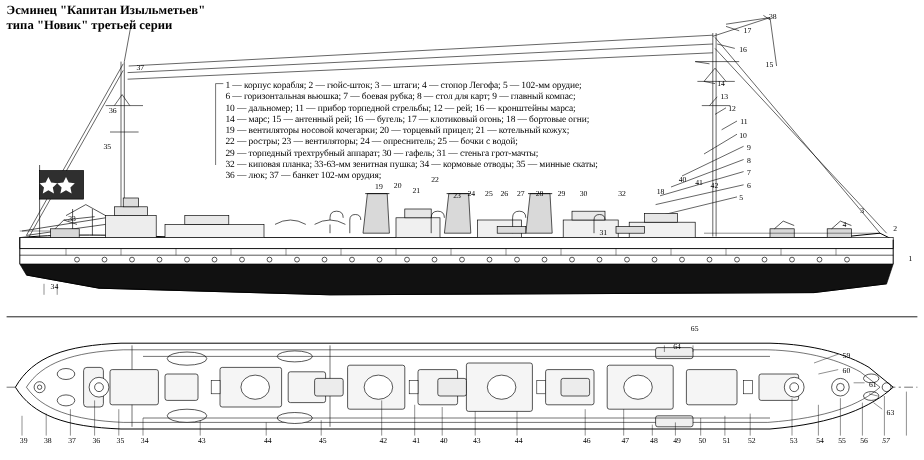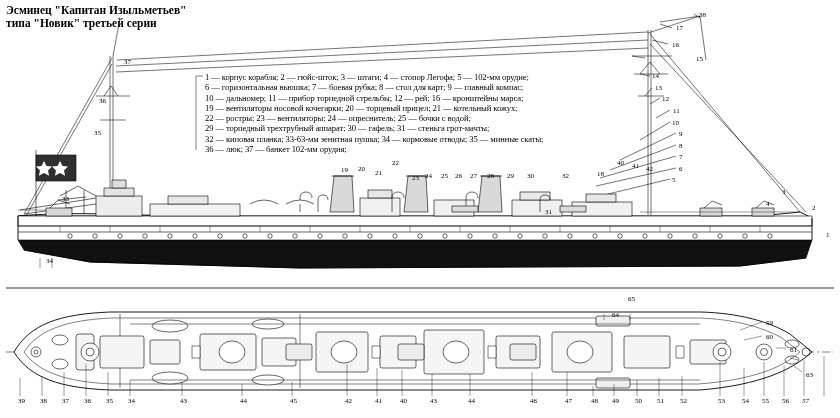--- a/index.html
+++ b/index.html
@@ -418,6 +418,7 @@
       <div class="legend-line">1 — корпус корабля; 2 — гюйс-шток; 3 — штаги; 4 — стопор Легофа; 5 — 102-мм орудие;</div>
       <div class="legend-line">6 — горизонтальная вьюшка; 7 — боевая рубка; 8 — стол для карт; 9 — главный компас;</div>
       <div class="legend-line">10 — дальномер; 11 — прибор торпедной стрельбы; 12 — рей; 16 — кронштейны марса;</div>
+      <div class="legend-line">14 — марс; 15 — антенный рей; 16 — бугель; 17 — клотиковый огонь; 18 — бортовые огни;</div>
       <div class="legend-line">19 — вентиляторы носовой кочегарки; 20 — торцевый прицел; 21 — котельный кожух;</div>
       <div class="legend-line">22 — ростры; 23 — вентиляторы; 24 — опреснитель; 25 — бочки с водой;</div>
       <div class="legend-line">29 — торпедный трехтрубный аппарат; 30 — гафель; 31 — стеньга грот-мачты;</div>

